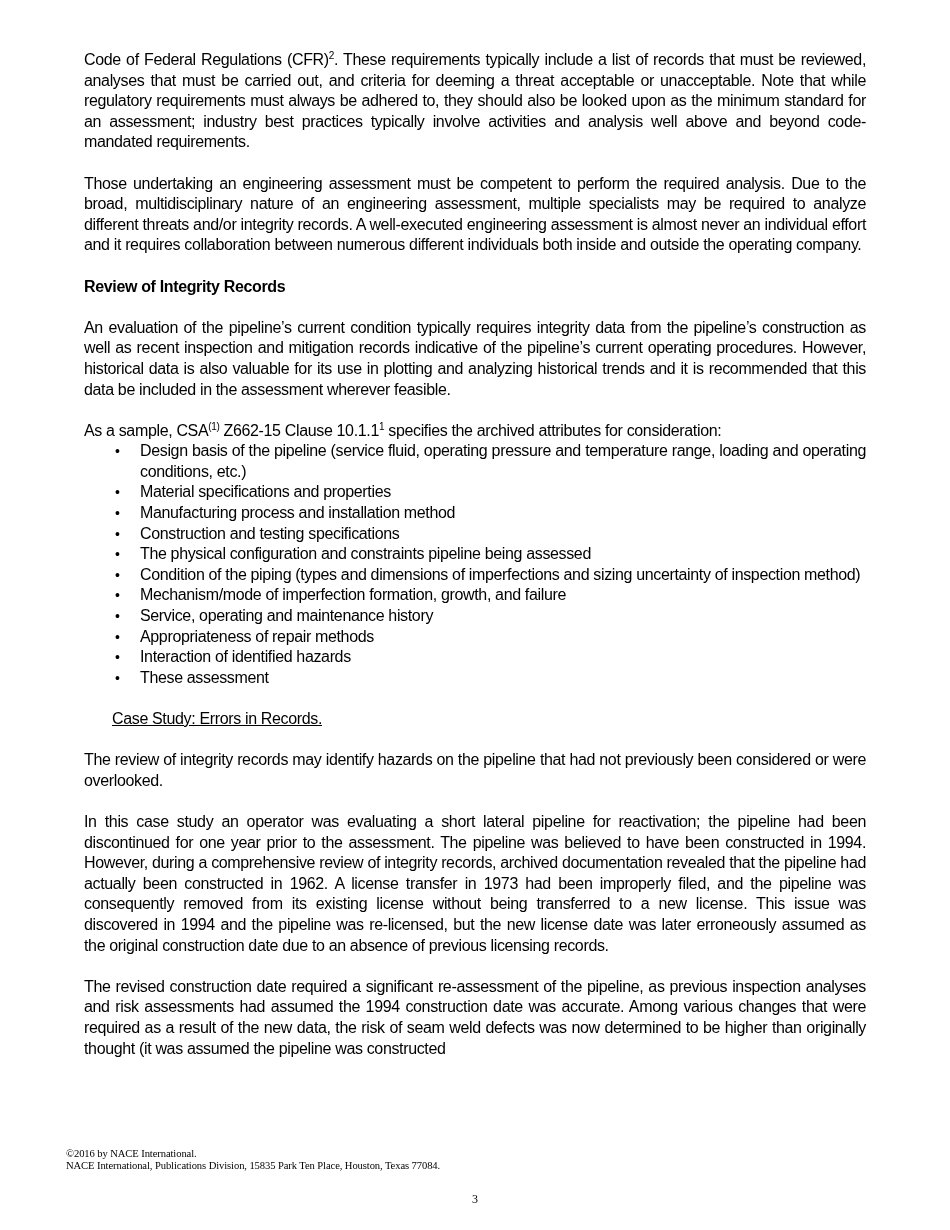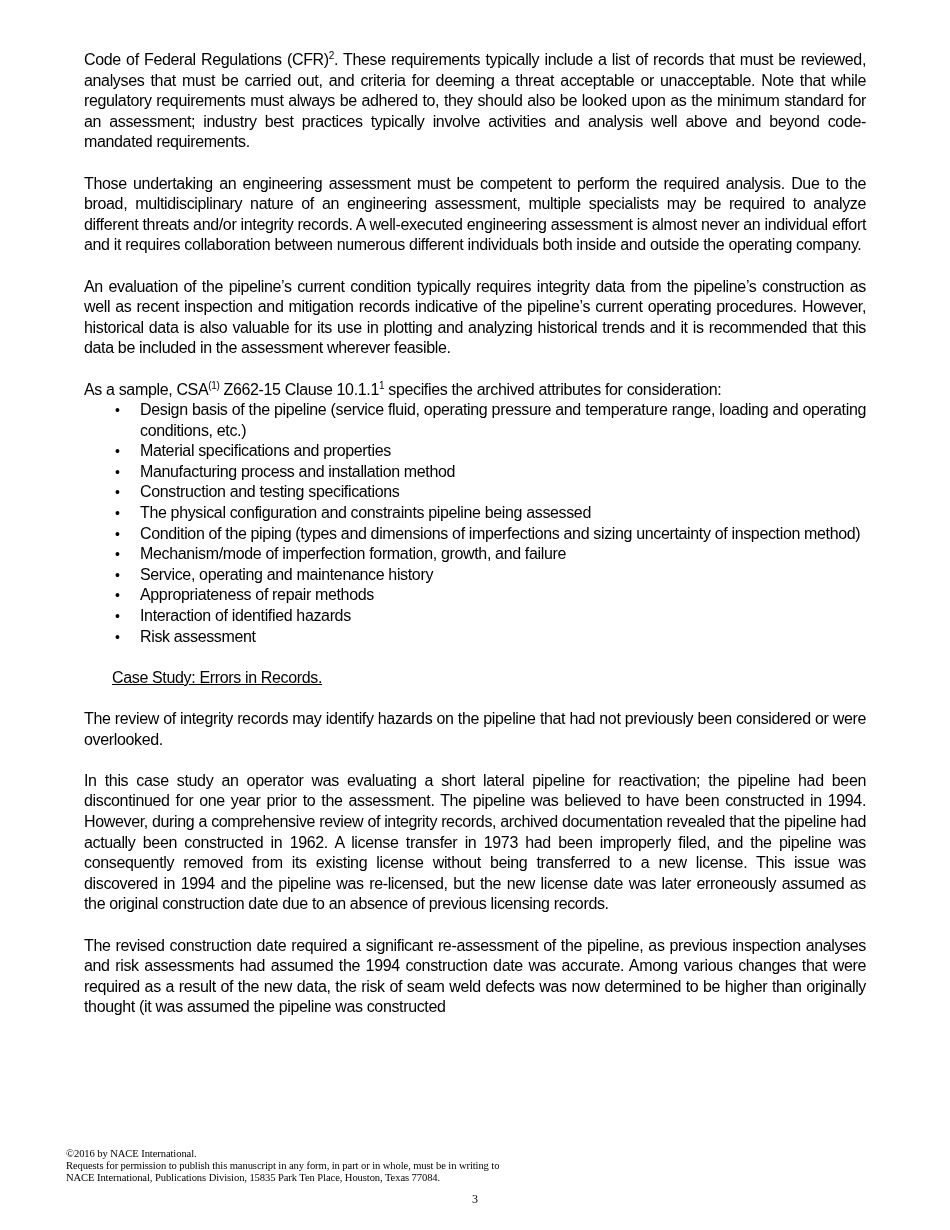--- a/index.html
+++ b/index.html
@@ -98,6 +98,7 @@
 
   <p class="para">Those undertaking an engineering assessment must be competent to perform the required analysis. Due to the broad, multidisciplinary nature of an engineering assessment, multiple specialists may be required to analyze different threats and/or integrity records. A well-executed engineering assessment is almost never an individual effort and it requires collaboration between numerous different individuals both inside and outside the operating company.</p>
 
+  <p class="heading">Review of Integrity Records</p>
 
   <p class="para">An evaluation of the pipeline’s current condition typically requires integrity data from the pipeline’s construction as well as recent inspection and mitigation records indicative of the pipeline’s current operating procedures. However, historical data is also valuable for its use in plotting and analyzing historical trends and it is recommended that this data be included in the assessment wherever feasible.</p>
 

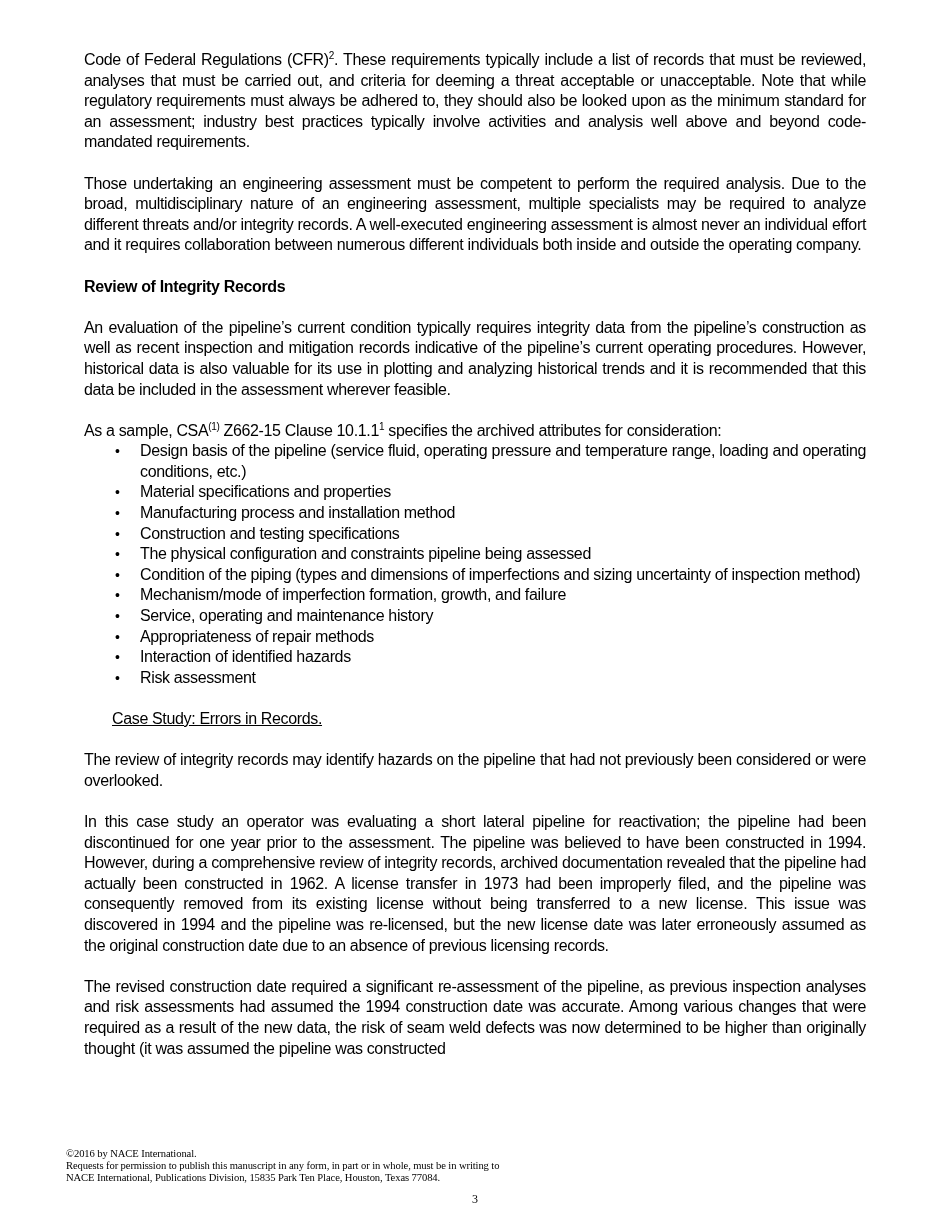--- a/index.html
+++ b/index.html
@@ -115,7 +115,7 @@
     <li><span class="bullet">•</span><span>Service, operating and maintenance history</span></li>
     <li><span class="bullet">•</span><span>Appropriateness of repair methods</span></li>
     <li><span class="bullet">•</span><span>Interaction of identified hazards</span></li>
-    <li><span class="bullet">•</span><span>Risk assessment</span></li>
+    <li><span class="bullet">•</span><span>These assessment</span></li>
   </ul>
 
   <p class="case-title">Case Study: Errors in Records.</p>

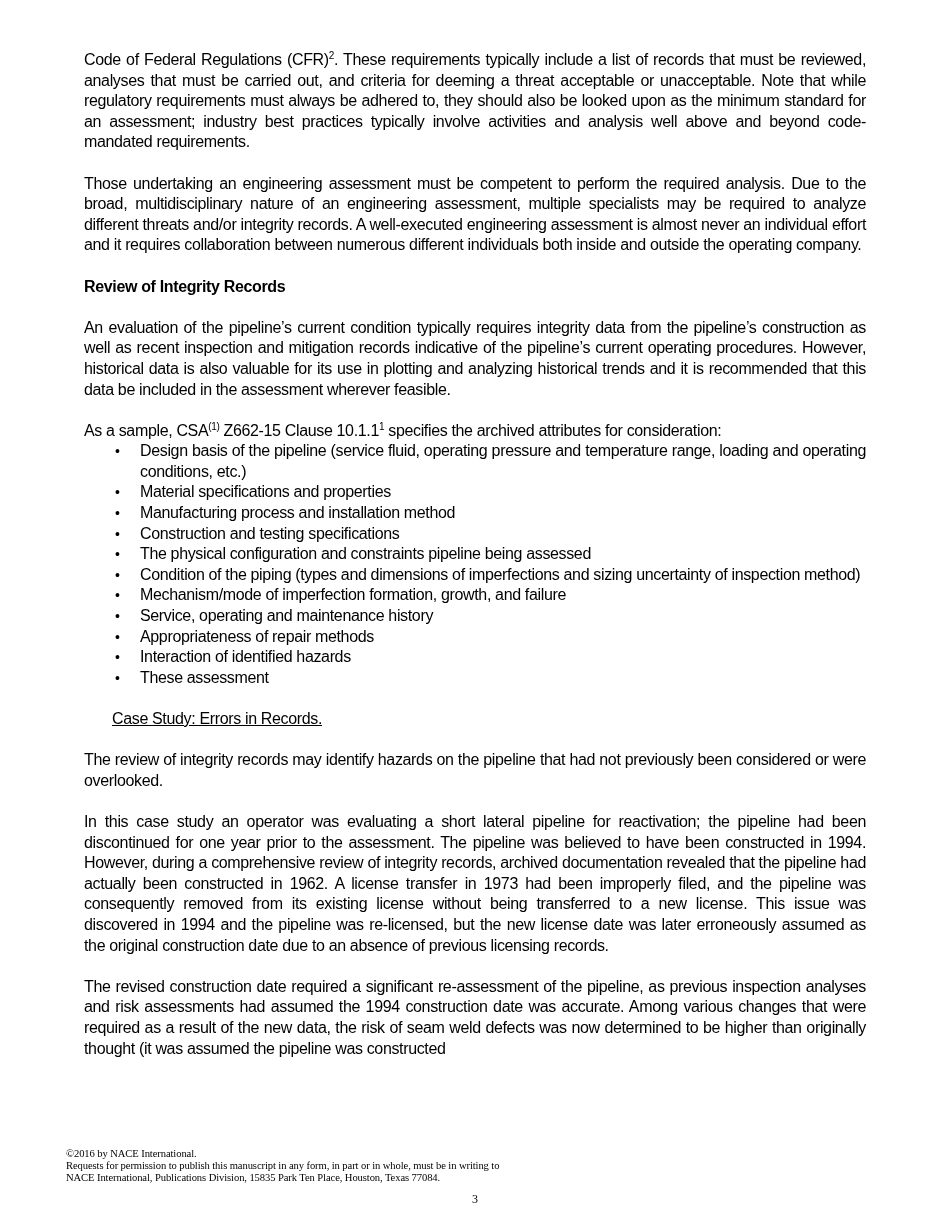--- a/index.html
+++ b/index.html
@@ -130,7 +130,6 @@
 
 <div class="footer">
   <div>©2016 by NACE International.</div>
-  <div>Requests for permission to publish this manuscript in any form, in part or in whole, must be in writing to</div>
   <div>NACE International, Publications Division, 15835 Park Ten Place, Houston, Texas 77084.</div>
 </div>
 

